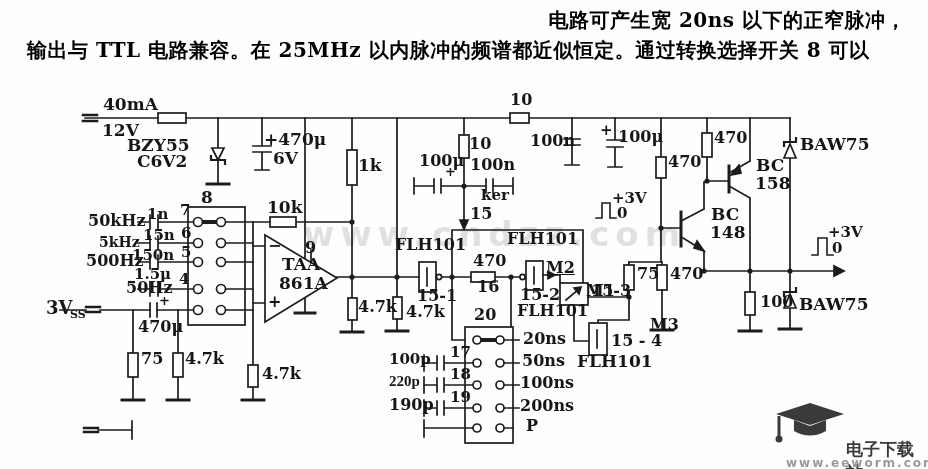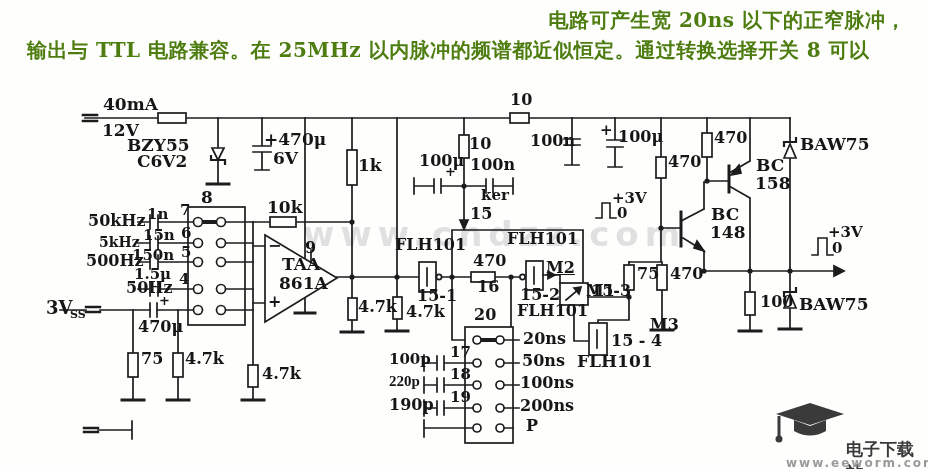--- a/index.html
+++ b/index.html
@@ -5,7 +5,7 @@
   html,body{margin:0;padding:0;background:#fff;}
   .page{position:relative;width:928px;height:469px;background:#fefefd;overflow:hidden;
         font-family:"DejaVu Serif",serif;}
-  .hdr{position:absolute;color:#4d7c0f;font-size:20px;font-weight:600;letter-spacing:.5px;white-space:pre;}
+  .hdr{position:absolute;color:#000000;font-size:20px;font-weight:600;letter-spacing:.5px;white-space:pre;}
   .hdr1{top:7px;right:22px;}
   .hdr2{top:37px;left:27px;}
   .watermark{position:absolute;left:303px;top:214px;font-family:"DejaVu Sans",sans-serif;

